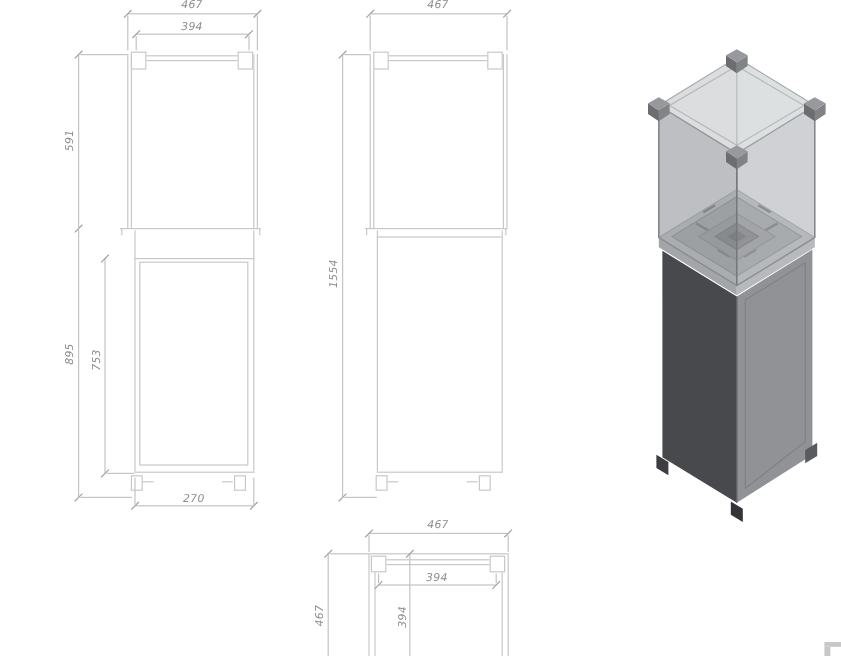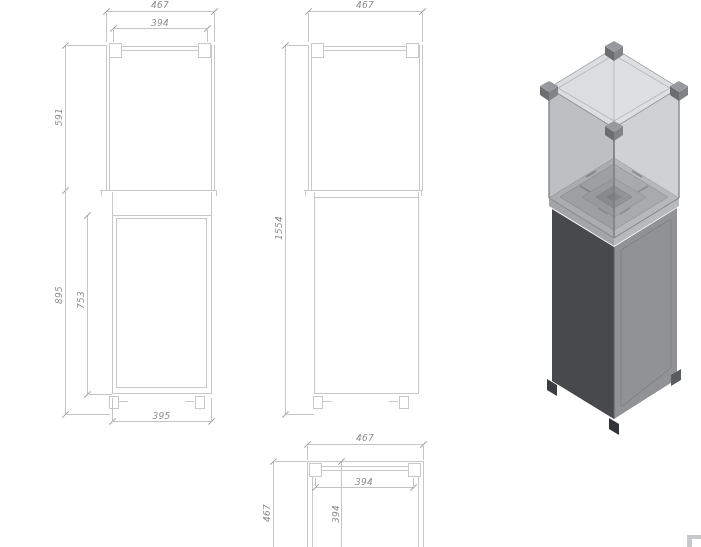--- a/index.html
+++ b/index.html
@@ -89,7 +89,7 @@
     <div class="hl" style="left:119px;top:401px;width:9px"></div>
     <div class="hl" style="left:185px;top:401px;width:9px"></div>
 
-    <div class="dt" style="left:112px;top:411px;width:99px">395</div>
+    <div class="dt" style="left:112px;top:411px;width:99px">270</div>
     <div class="hl dl" style="left:112px;top:421px;width:99px"></div>
     <div class="tk" style="left:108px;top:421px"></div>
     <div class="tk" style="left:207px;top:421px"></div>

